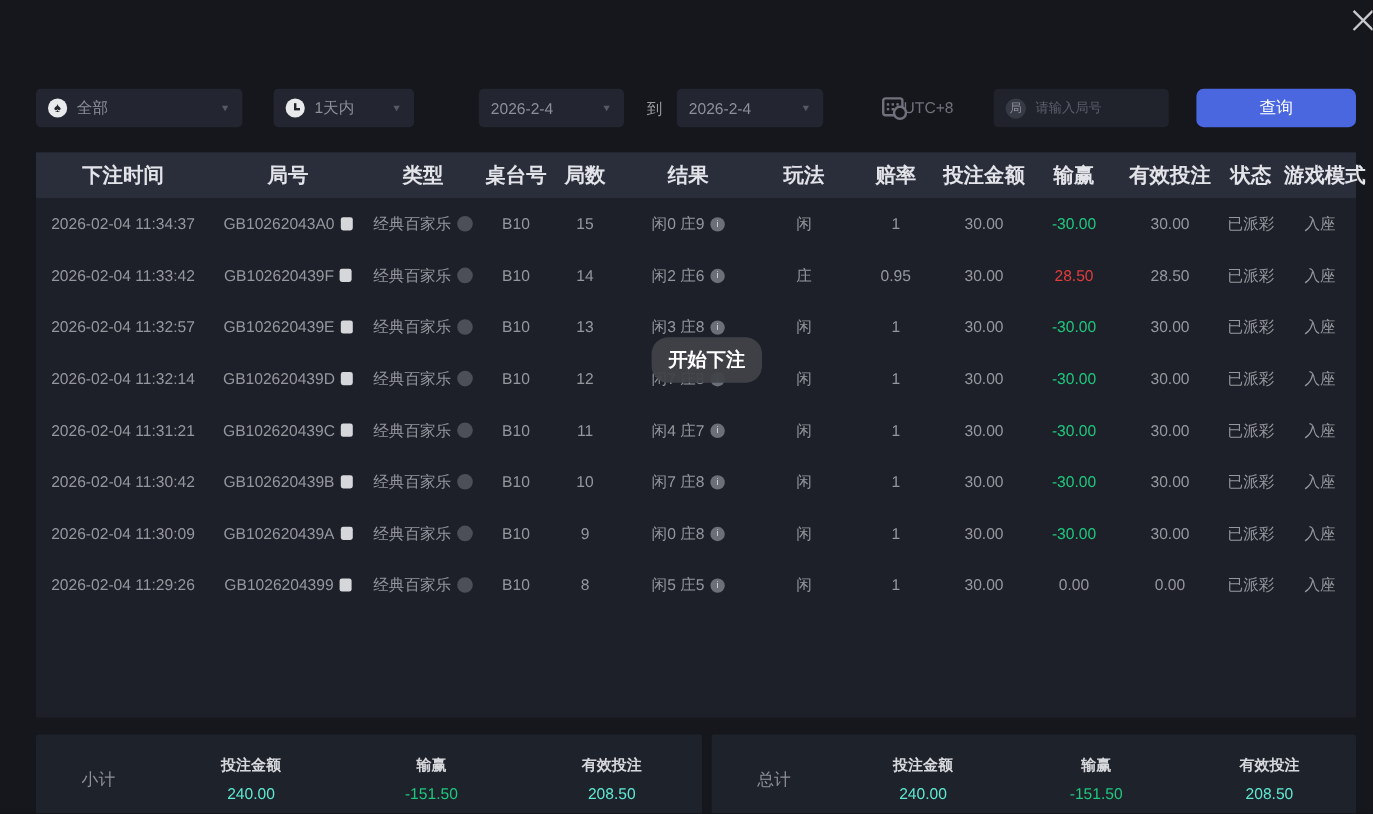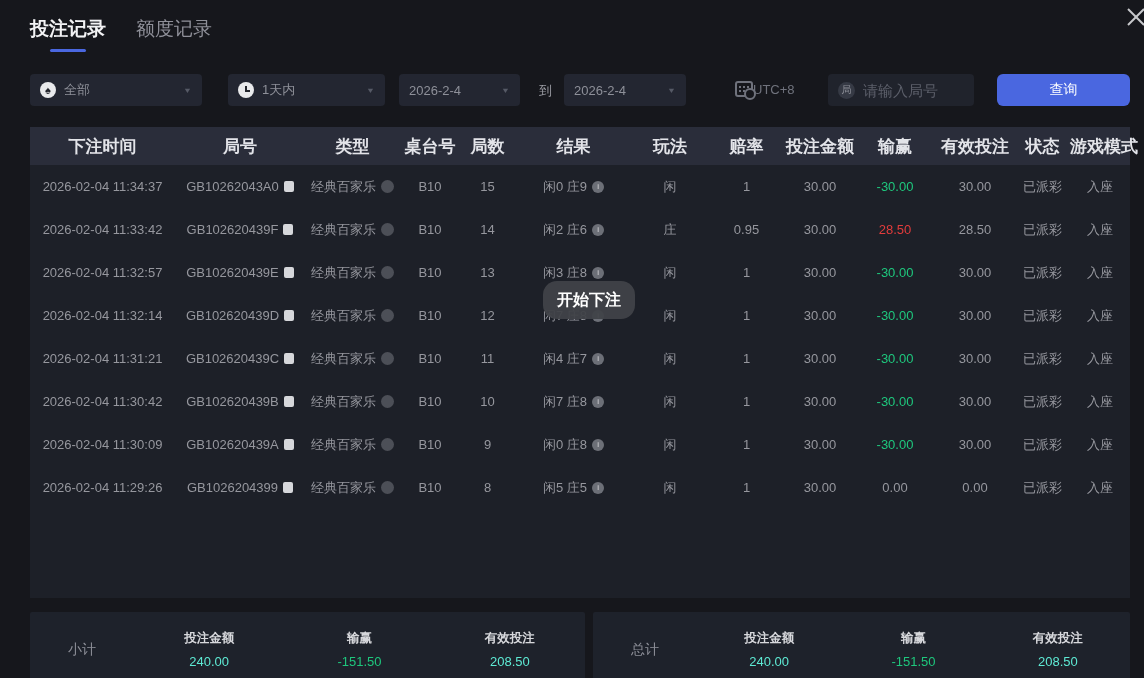--- a/index.html
+++ b/index.html
@@ -85,15 +85,6 @@
 
 <div class="page">
 
-  <div class="tabs">
-    <div class="tab active">
-      <span>投注记录</span>
-      <div class="tab-underline"></div>
-    </div>
-    <div class="tab">
-      <span>额度记录</span>
-    </div>
-  </div>
 
   <div class="close-btn">
     <svg width="30" height="30" viewBox="0 0 30 30">

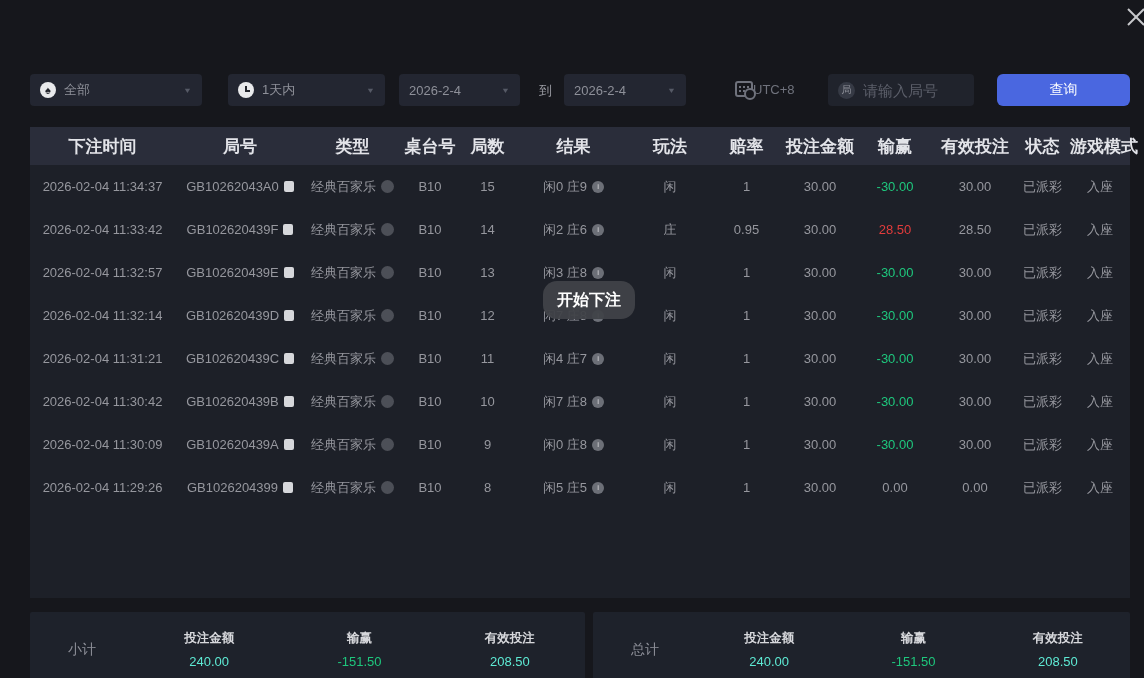--- a/index.html
+++ b/index.html
@@ -26,7 +26,7 @@
   }
   .dd .chev { position:absolute; right:10px; font-size:9px; color:#565a66; transform:scaleY(.85); }
   .dd-game { left:30px;  width:172px; }
-  .dd-range{ left:228px; width:157px; }
+  .dd-range{ left:228px; width:117px; }
   .dd-from { left:399px; width:121px; }
   .dd-to   { left:564px; width:122px; }
   .to-label{ position:absolute; left:539px; top:8px; font-size:13px; color:#9b9ca3; }

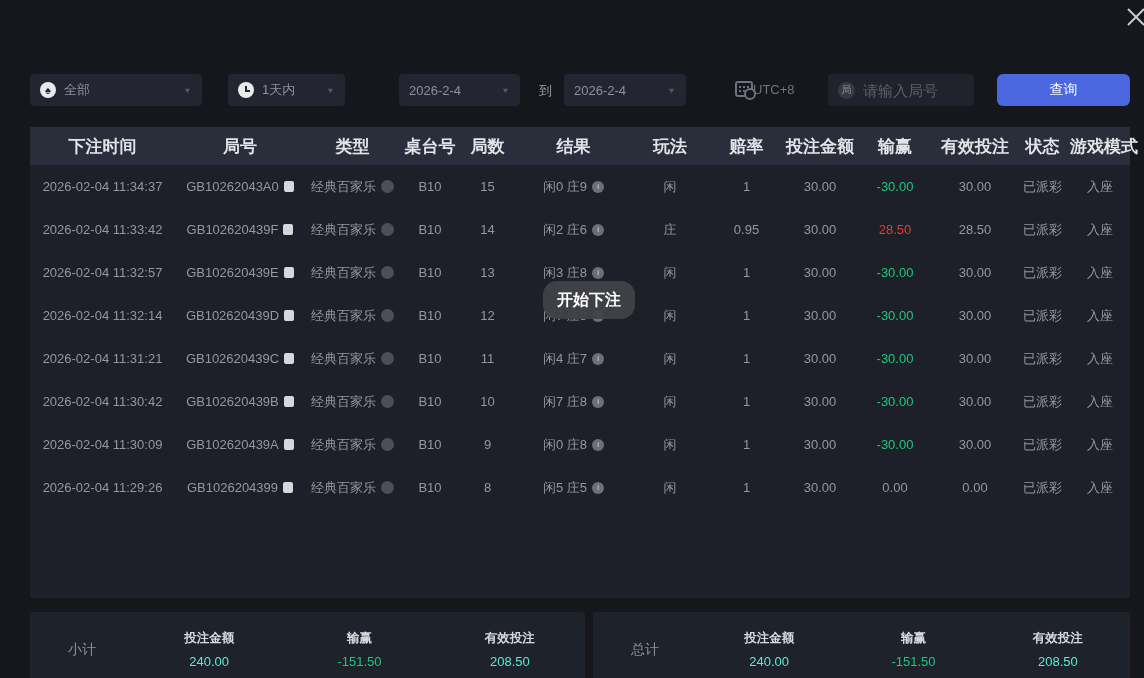--- a/index.html
+++ b/index.html
@@ -46,7 +46,7 @@
   .round-ic { width:17px; height:17px; border-radius:50%; background:#363a45; color:#8e9099;
     display:inline-flex; align-items:center; justify-content:center; font-size:10px; flex:none; }
   .search-box input { background:transparent; border:none; outline:none; width:100%;
-    font-size:15px; color:#8b5cf6; font-family:inherit; }
+    font-size:11px; color:#8b5cf6; font-family:inherit; }
   .search-box input::placeholder { color:#5c5f6a; }
   .query-btn { position:absolute; left:997px; top:0; width:133px; height:32px;
     background:var(--accent,#4a67e0); border:none; border-radius:6px; color:#fff;

